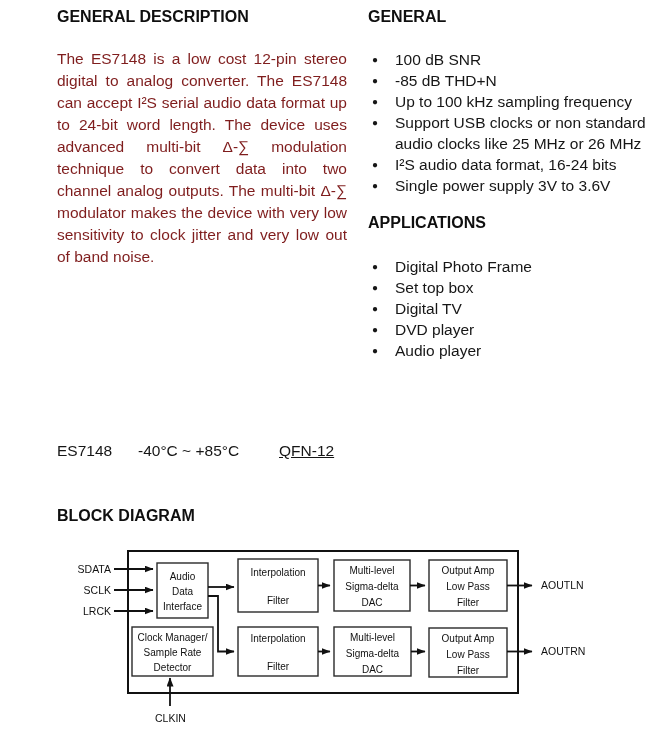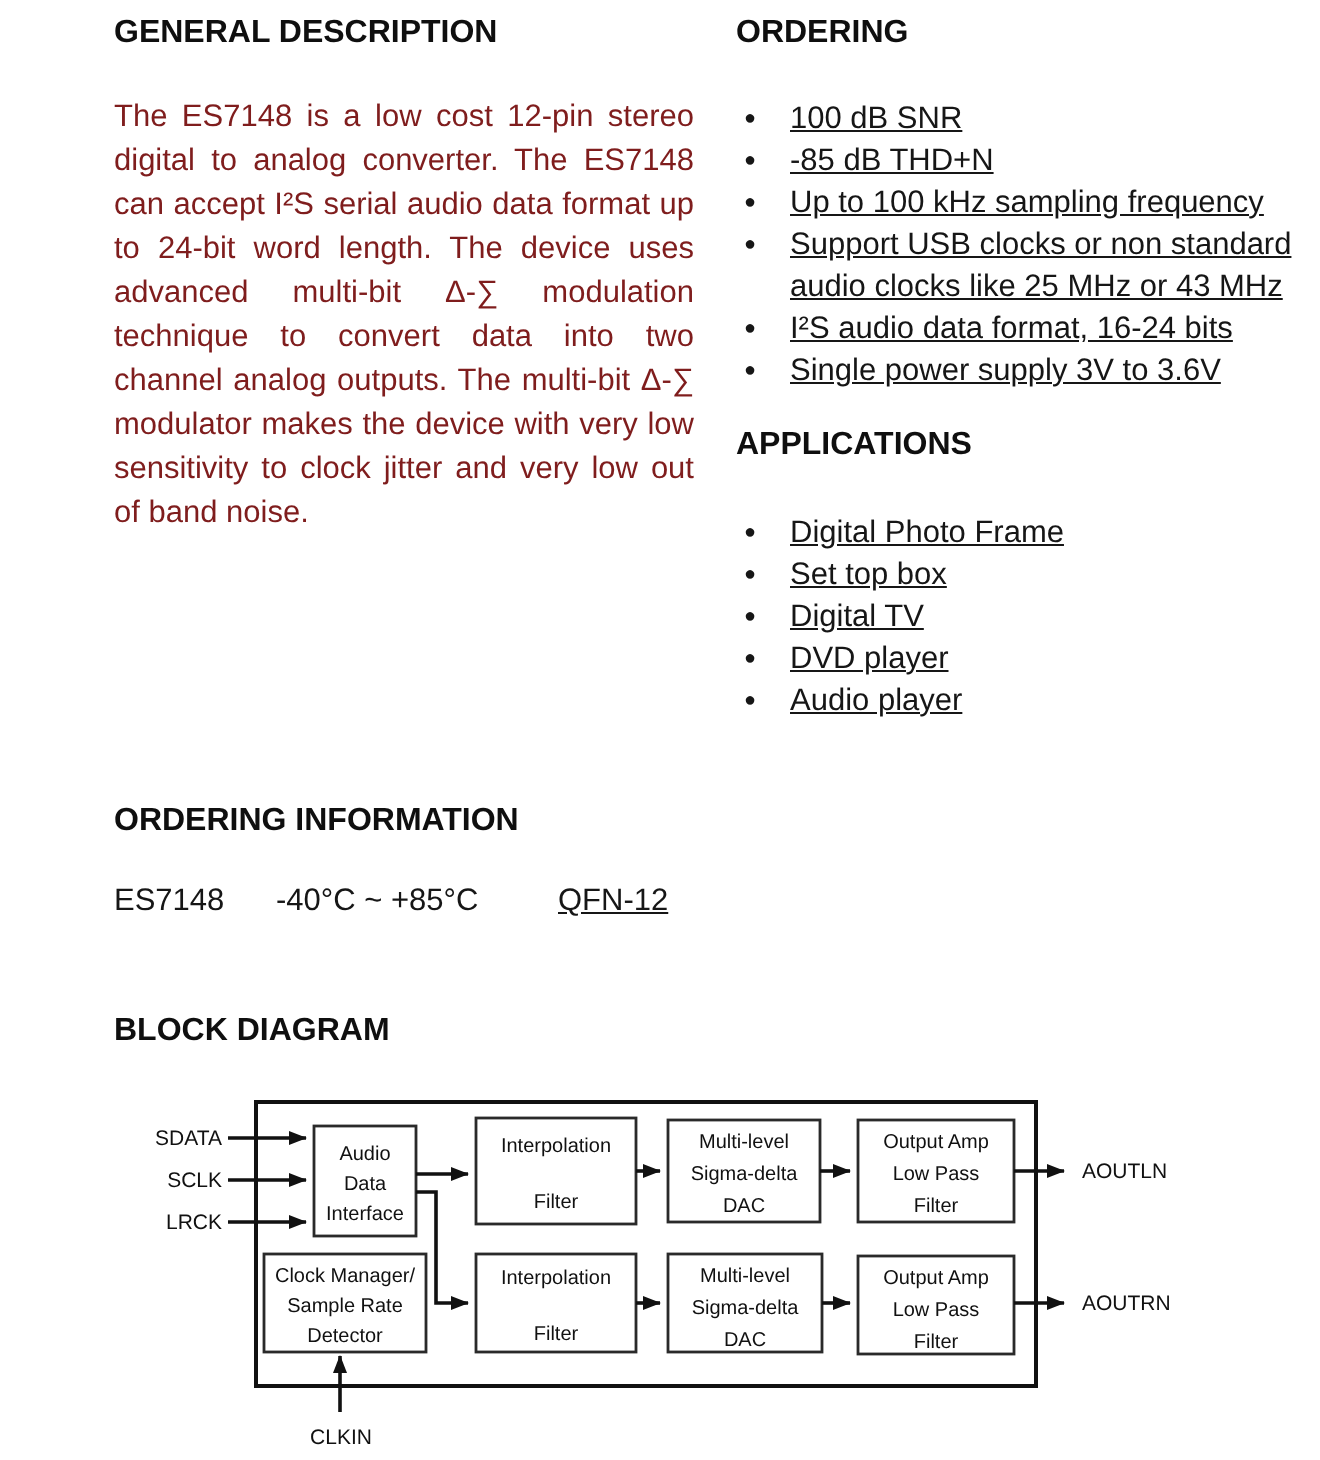--- a/index.html
+++ b/index.html
@@ -88,7 +88,7 @@
 
   <div class="gd-body">The ES7148 is a low cost 12-pin stereo digital to analog converter. The ES7148 can accept I²S serial audio data format up to 24-bit word length. The device uses advanced multi-bit Δ-∑ modulation technique to convert data into two channel analog outputs. The multi-bit Δ-∑ modulator makes the device with very low sensitivity to clock jitter and very low out of band noise.</div>
 
-  <h2 class="sec-heading" style="left:368px; top:8px;">ORDERING</h2>
+  <h2 class="sec-heading" style="left:368px; top:8px;">GENERAL</h2>
 
   <ul class="blist" id="features-list">
     <li>

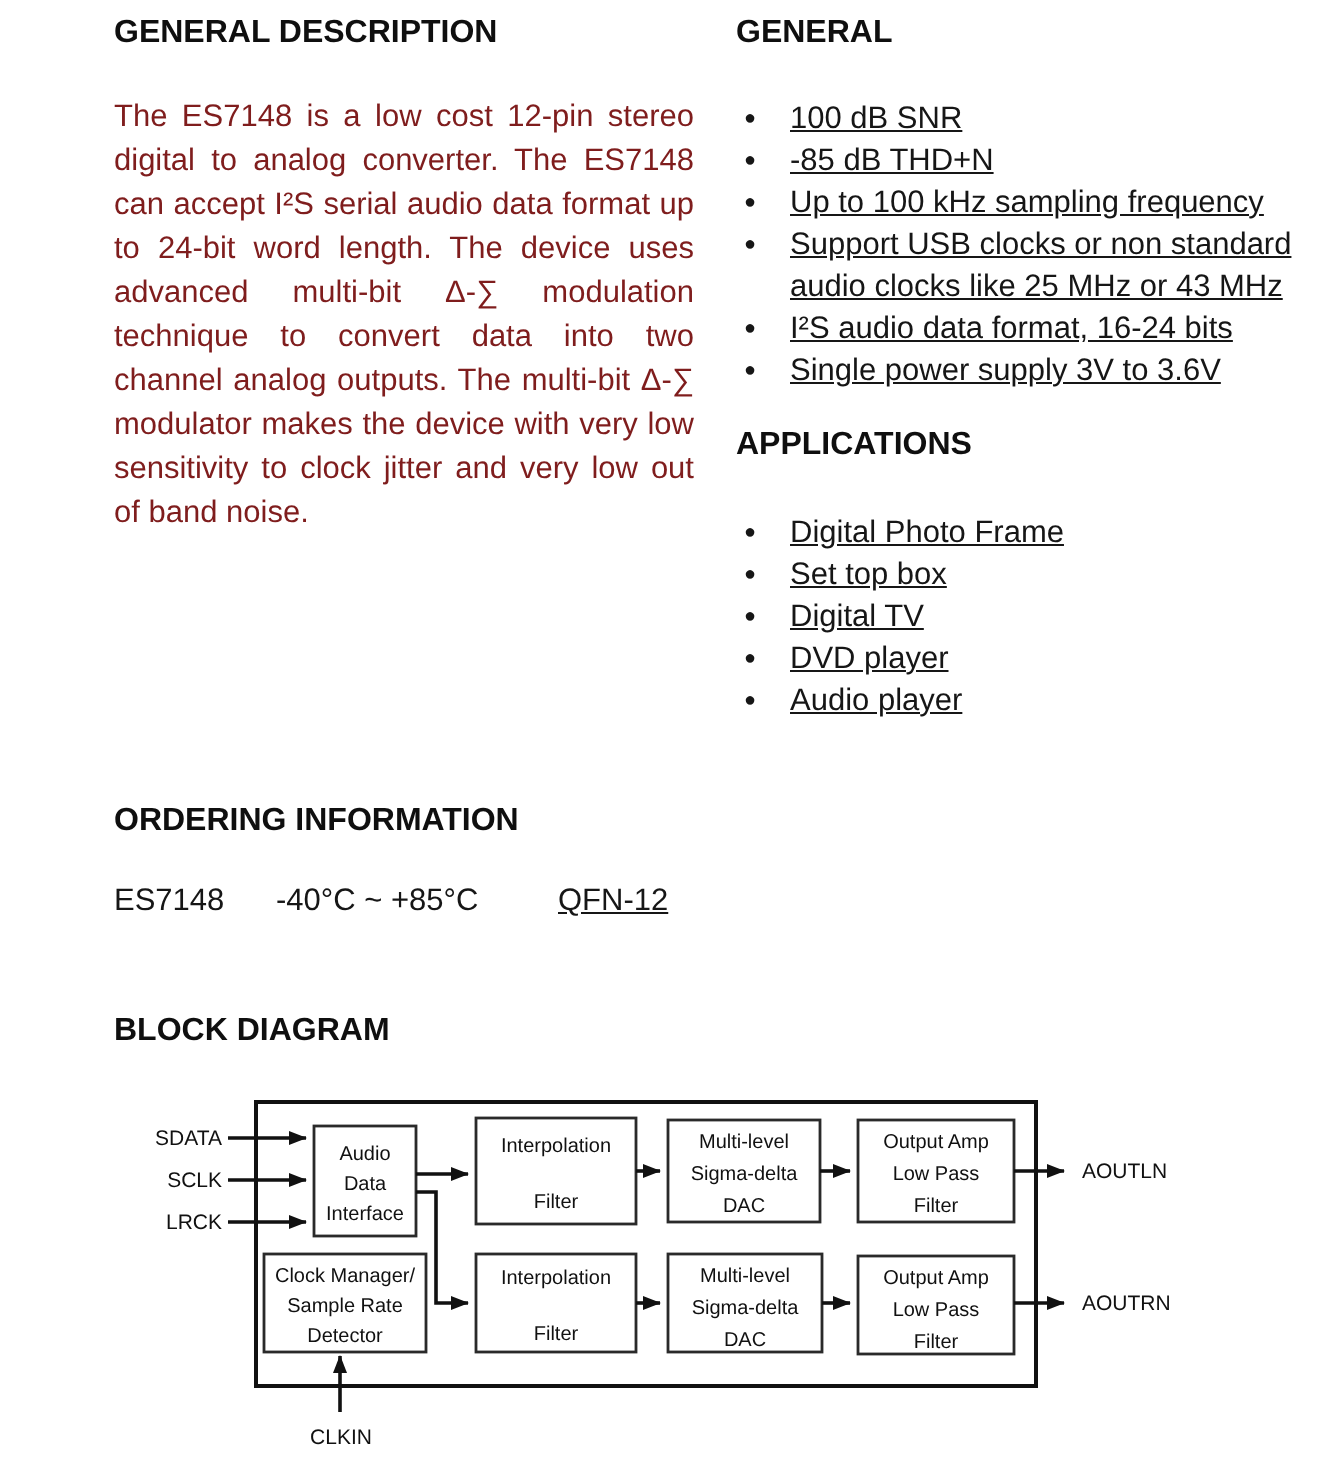--- a/index.html
+++ b/index.html
@@ -52,7 +52,7 @@
     font-size: 10px;
     line-height: 21px;
   }
-  .blist li .item-text { flex: 1; text-decoration: underline; }
+  .blist li .item-text { flex: 1; }
   #features-list { left: 368px; top: 49px; width: 288px; }
   #applications-list { left: 368px; top: 256px; width: 288px; }
   .oi-row {

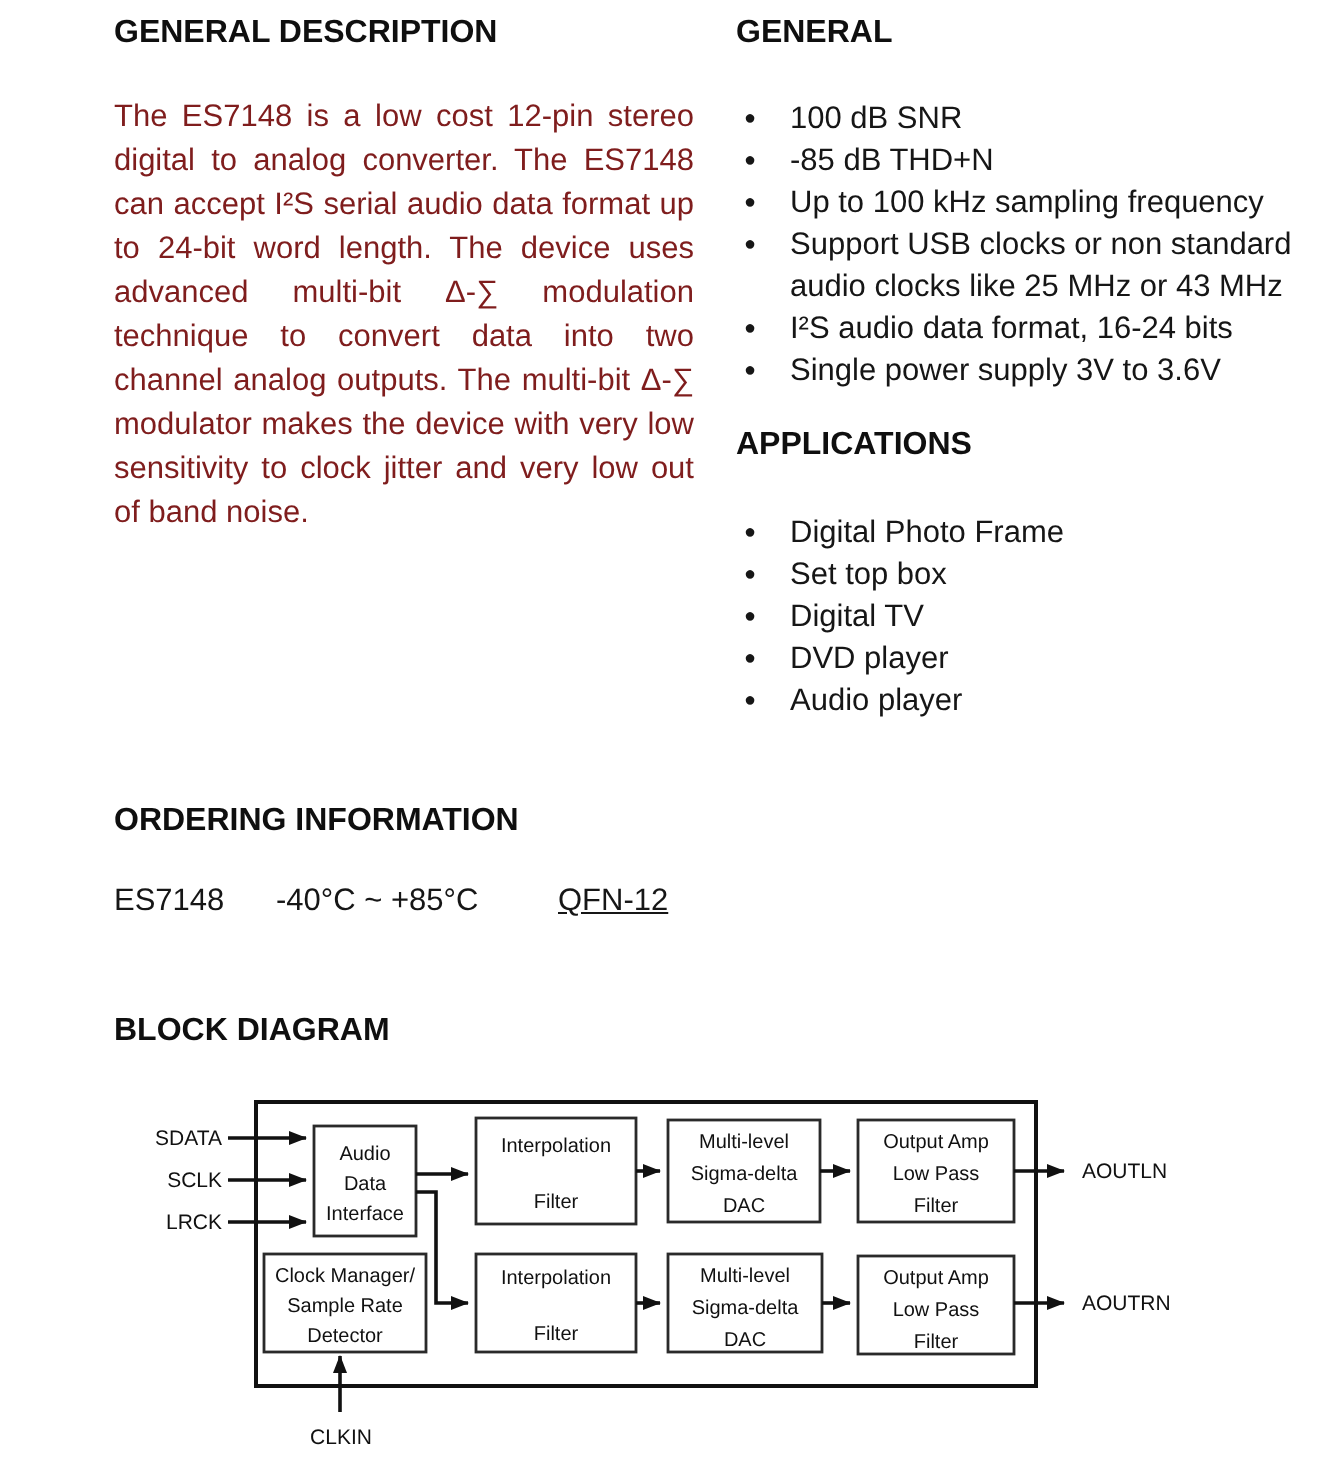--- a/index.html
+++ b/index.html
@@ -105,7 +105,7 @@
     </li>
     <li>
       <span class="bullet">●</span>
-      <span class="item-text">Support USB clocks or non standard audio clocks like 25 MHz or 43 MHz</span>
+      <span class="item-text">Support USB clocks or non standard audio clocks like 25 MHz or 26 MHz</span>
     </li>
     <li>
       <span class="bullet">●</span>

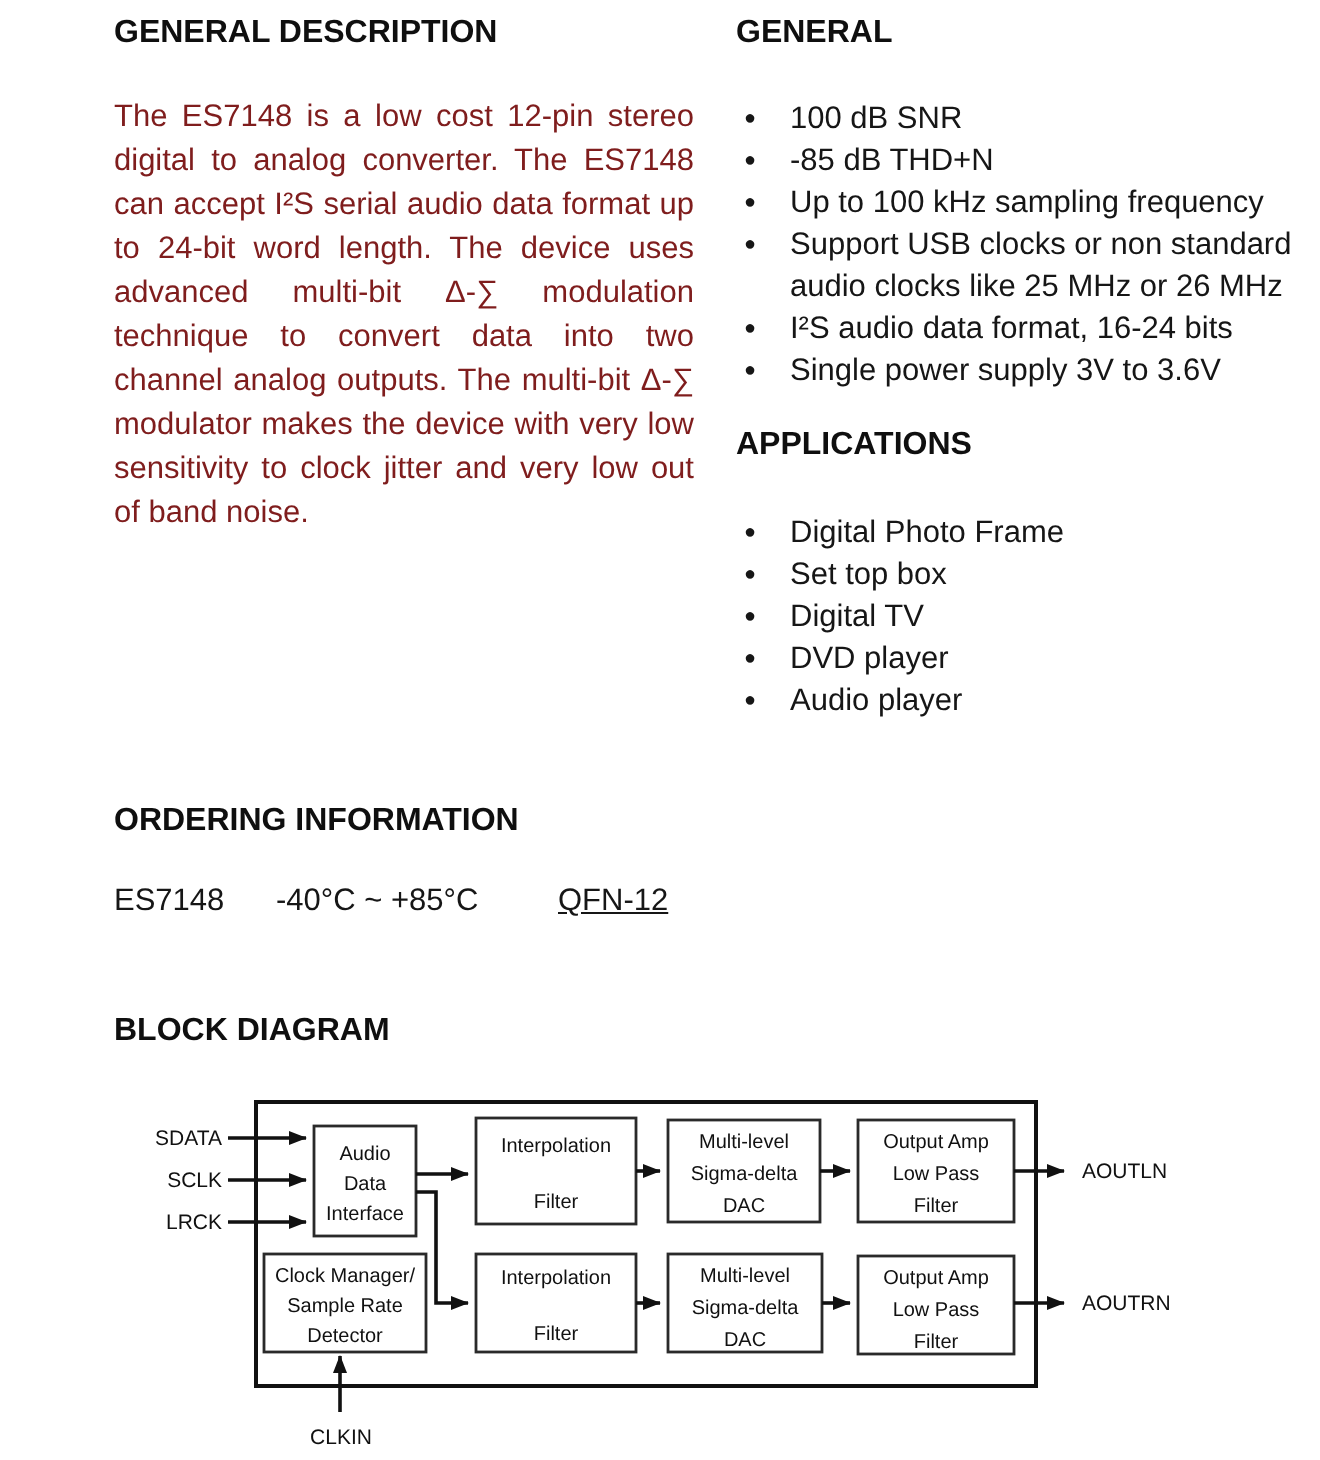--- a/index.html
+++ b/index.html
@@ -142,7 +142,6 @@
     </li>
   </ul>
 
-  <h2 class="sec-heading" style="left:57px; top:402px;">ORDERING INFORMATION</h2>
 
   <div class="oi-row">
     <span class="oi-part">ES7148</span>

